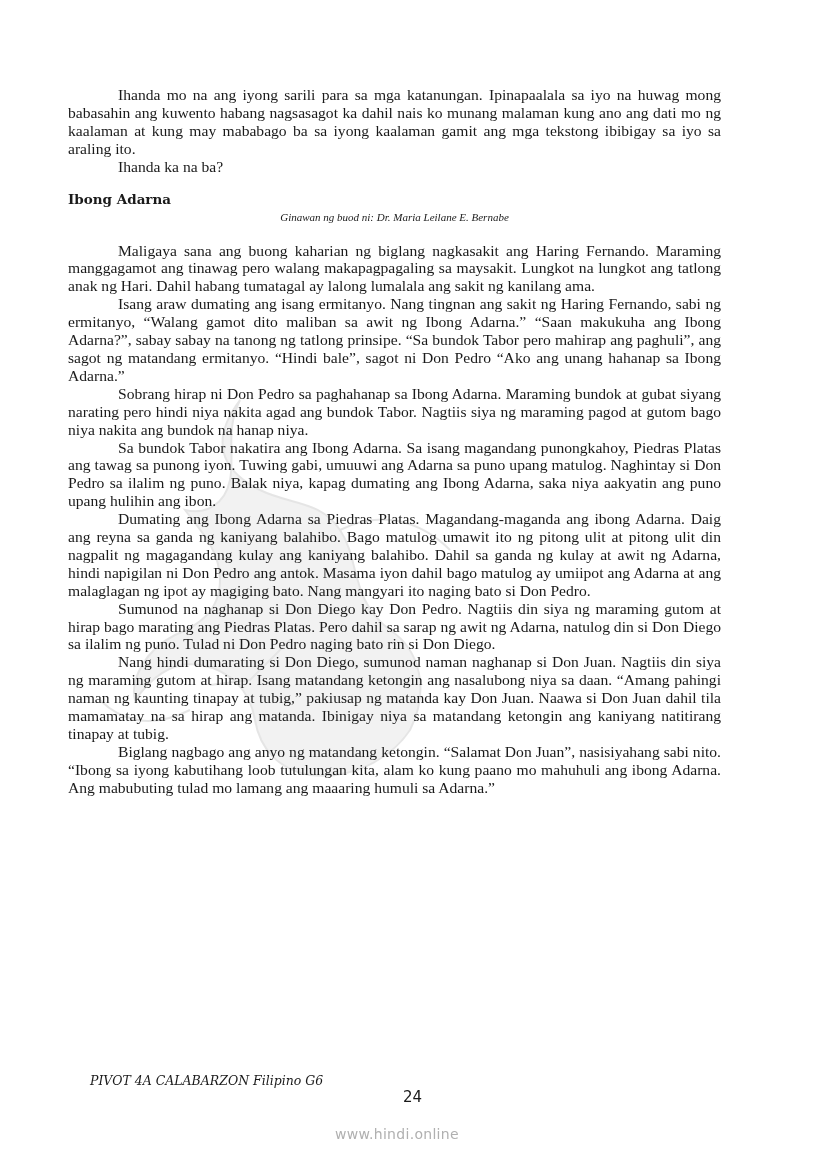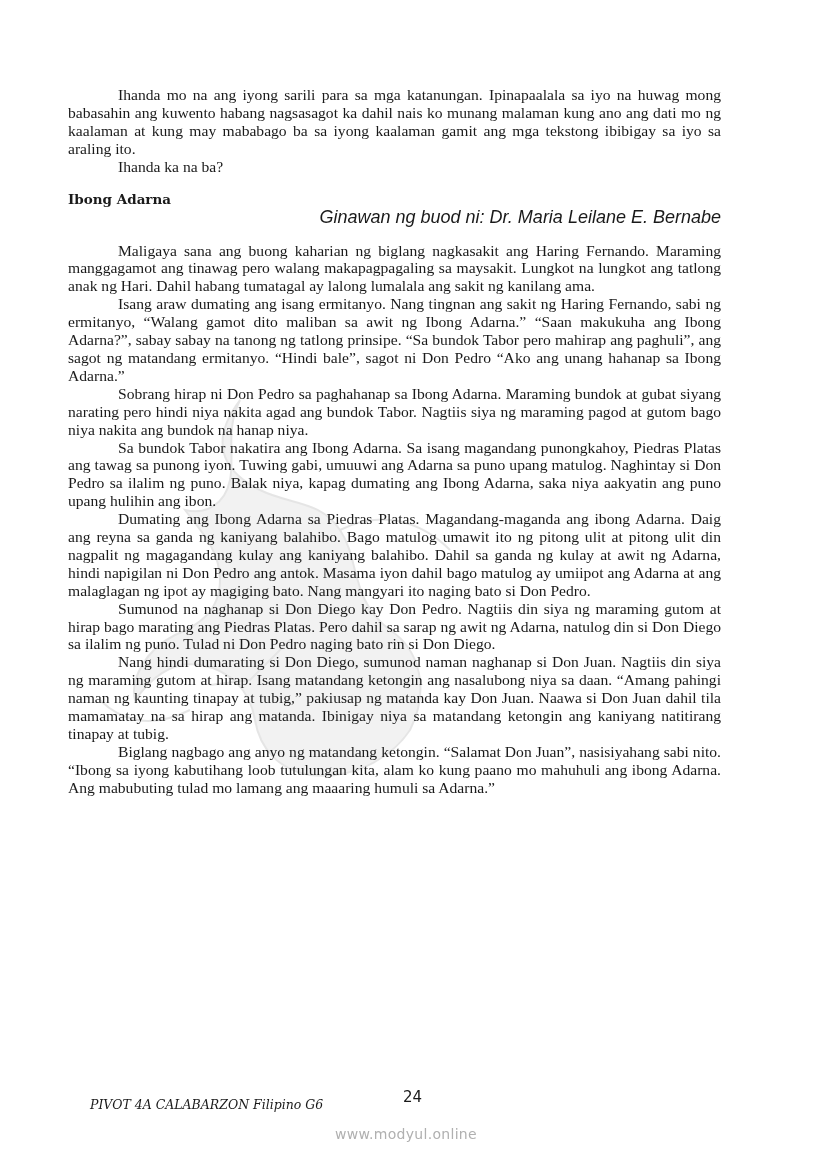--- a/index.html
+++ b/index.html
@@ -12,7 +12,7 @@
   .content p { margin: 0; text-align: justify; text-indent: 50px; }
   .content p.gap { margin-top: 0; }
   .title { text-align: left; font-family: "DejaVu Serif", serif; font-weight: bold; font-size: 13.5px; margin-top: 14px; line-height: 18px; }
-  .byline { text-align: right; font-family: Liberation Sans, sans-serif; font-style: italic; font-size: 18px; line-height: 18px; margin-bottom: 16px; }
+  .byline { text-align: center; font-family: Liberation Serif, serif; font-style: italic; font-size: 11px; line-height: 18px; margin-bottom: 16px; }
   .footer-left { position: absolute; left: 90px; top: 1073px; font-family: "DejaVu Serif", serif; font-style: italic; font-size: 12.5px; margin-top: 24px; }
   .footer-page { position: absolute; left: 403px; top: 1072px; font-family: "DejaVu Sans", sans-serif; font-size: 15px; margin-top: 16px; }
   .site { position: absolute; left: 335px; top: 1126px; font-family: "DejaVu Sans", sans-serif; font-size: 14px; color: #b0b0b0; letter-spacing: 0.3px; }

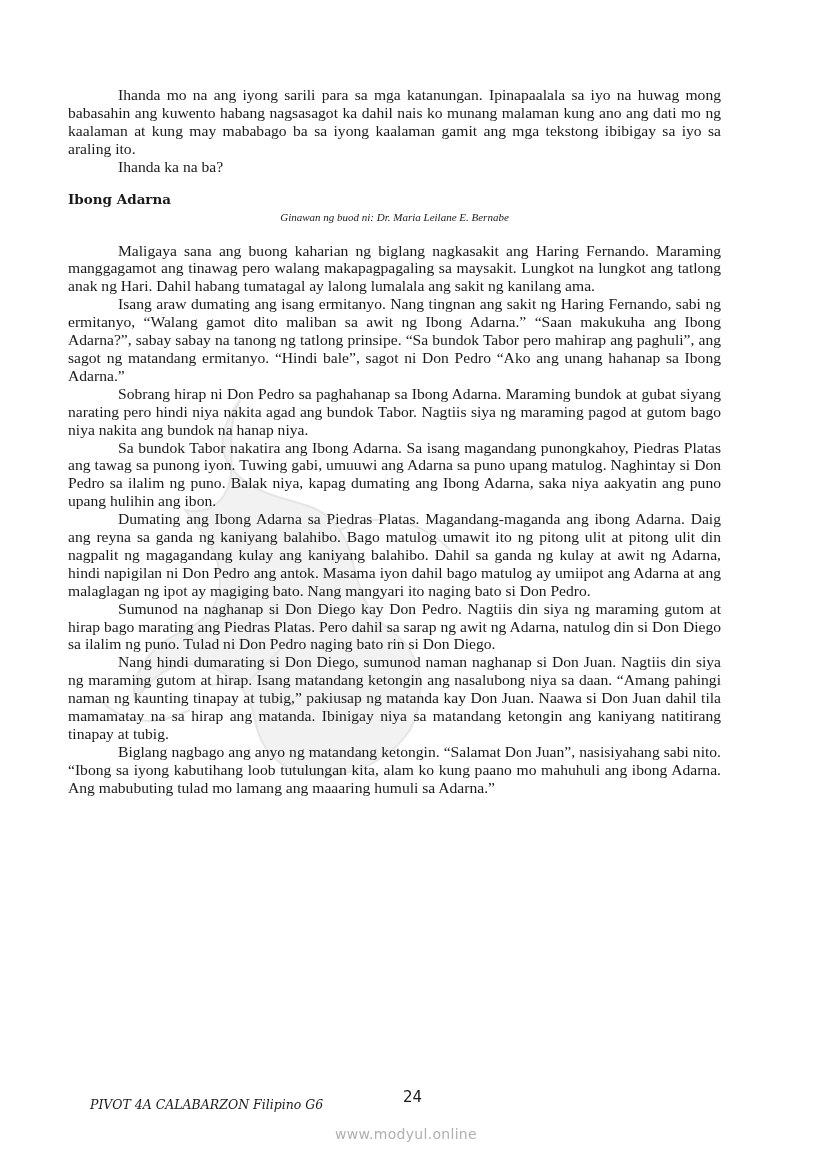--- a/index.html
+++ b/index.html
@@ -13,7 +13,7 @@
   .content p.gap { margin-top: 0; }
   .title { text-align: left; font-family: "DejaVu Serif", serif; font-weight: bold; font-size: 13.5px; margin-top: 14px; line-height: 18px; }
   .byline { text-align: center; font-family: Liberation Serif, serif; font-style: italic; font-size: 11px; line-height: 18px; margin-bottom: 16px; }
-  .footer-left { position: absolute; left: 90px; top: 1073px; font-family: "DejaVu Serif", serif; font-style: italic; font-size: 12.5px; margin-top: 24px; }
+  .footer-left { position: absolute; left: 90px; top: 1073px; font-family: "DejaVu Serif", serif; font-style: italic; font-size: 12.5px; }
   .footer-page { position: absolute; left: 403px; top: 1072px; font-family: "DejaVu Sans", sans-serif; font-size: 15px; margin-top: 16px; }
   .site { position: absolute; left: 335px; top: 1126px; font-family: "DejaVu Sans", sans-serif; font-size: 14px; color: #b0b0b0; letter-spacing: 0.3px; }
 </style>

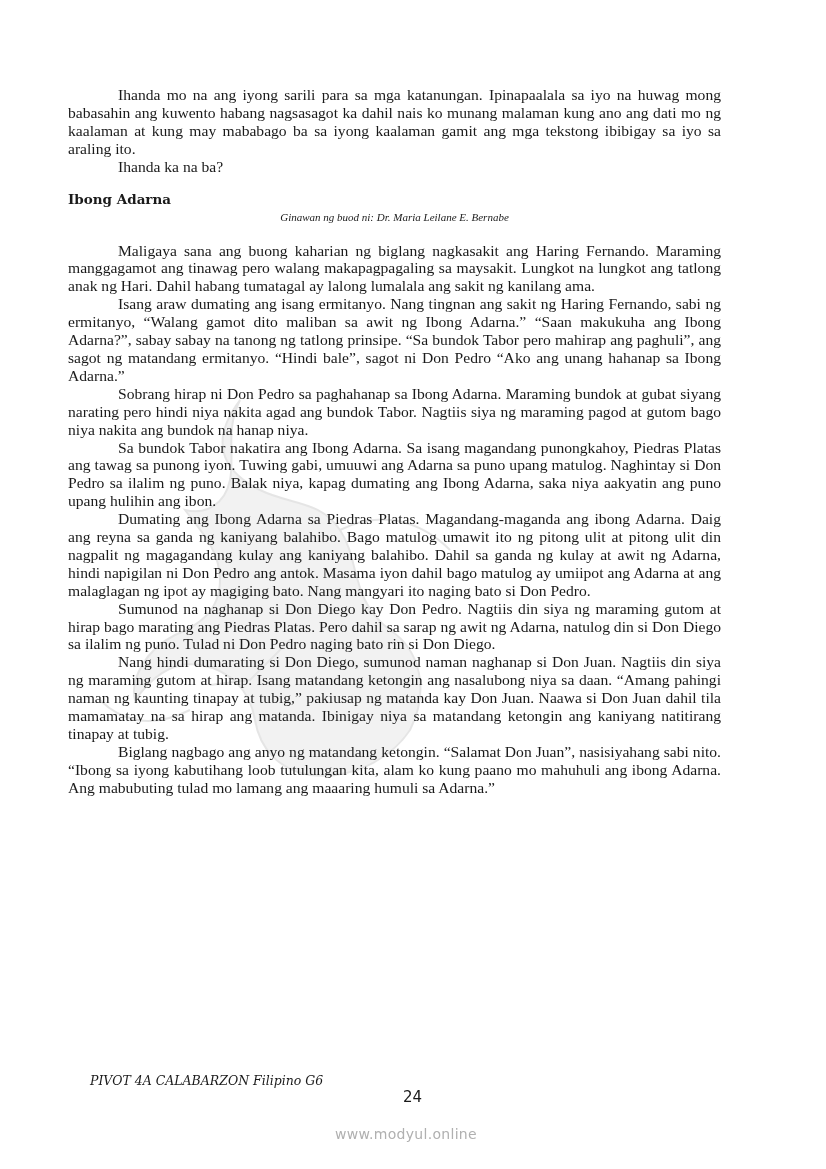--- a/index.html
+++ b/index.html
@@ -50,7 +50,7 @@
 
   <div class="footer-left">PIVOT 4A CALABARZON Filipino G6</div>
   <div class="footer-page">24</div>
-  <div class="site">www.modyul.online</div>
+  <div class="site">www.hindi.online</div>
 </div>
 
 </body></html>

